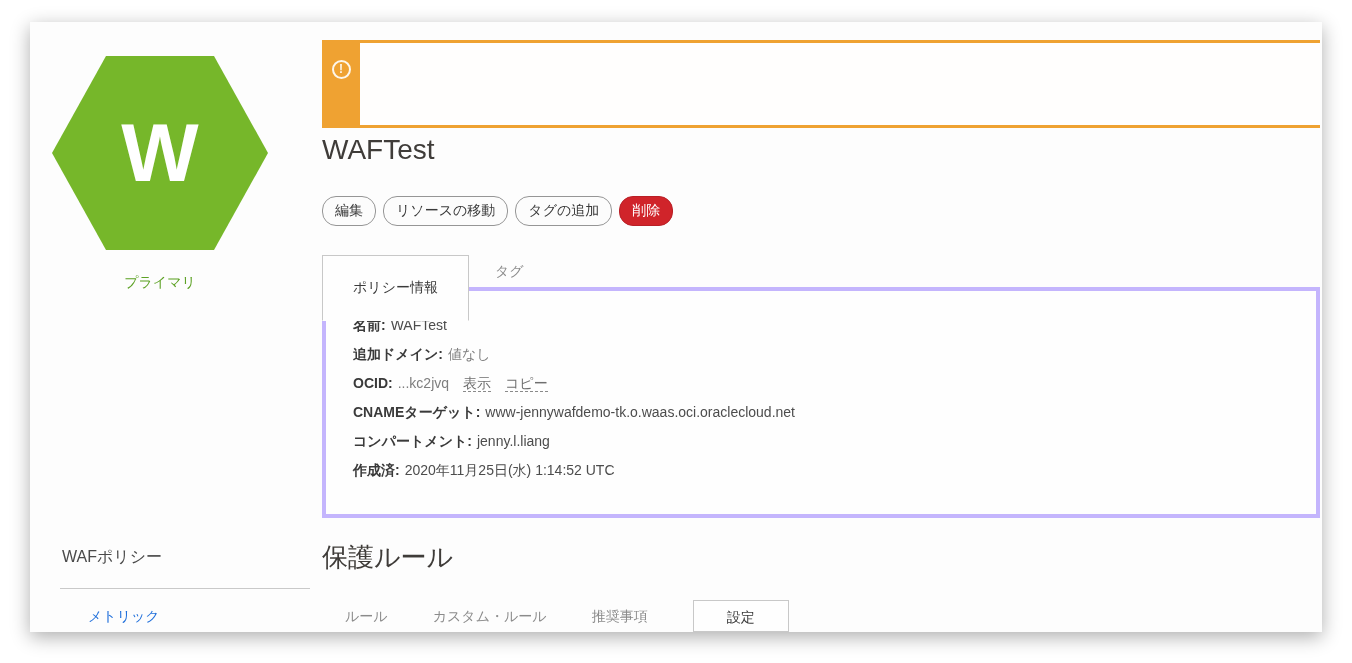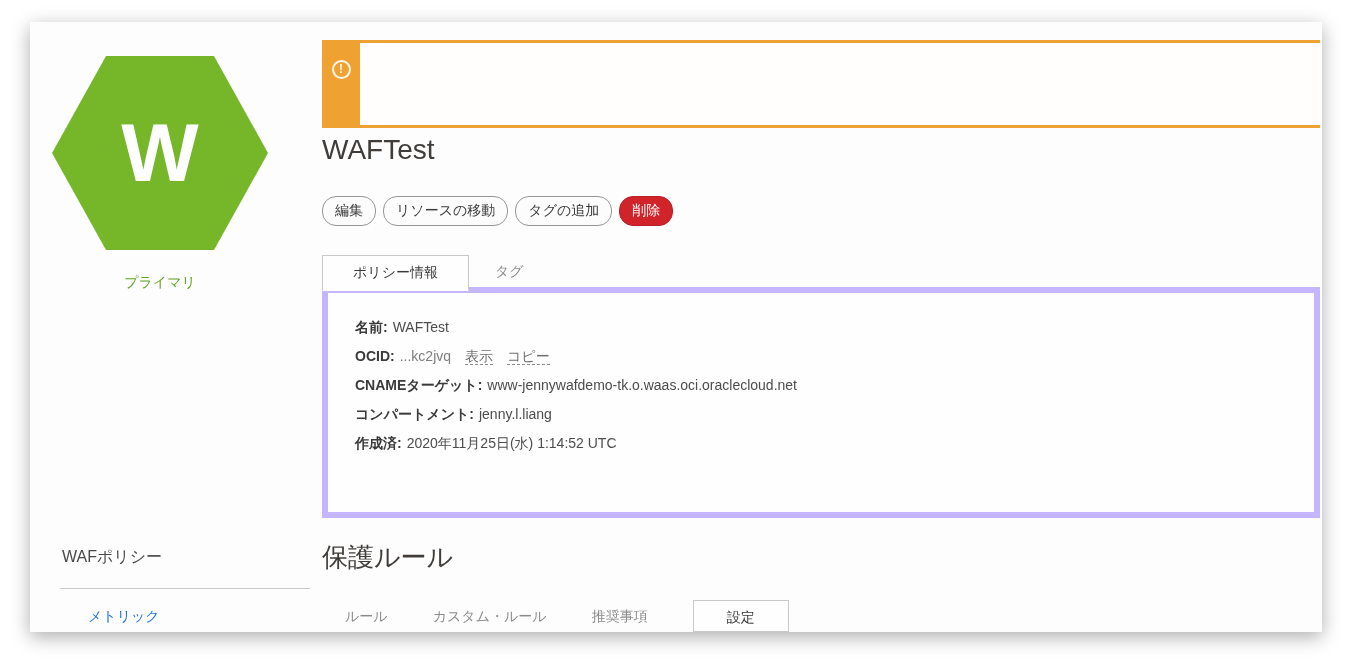--- a/index.html
+++ b/index.html
@@ -63,7 +63,7 @@
   .itab{font-size:14px;cursor:pointer;}
   .itab.active{
     border:1px solid #c8c8c8;border-bottom:1px solid #fefefe;background:#fefefe;
-    padding:8px 30px;color:#3a3a3a;margin-bottom:-1px;
+    padding:23px 30px;color:#3a3a3a;margin-bottom:-1px;
   }
   .itab.inactive{padding:8px 26px;color:#8b8b8b;}
   .info-panel{

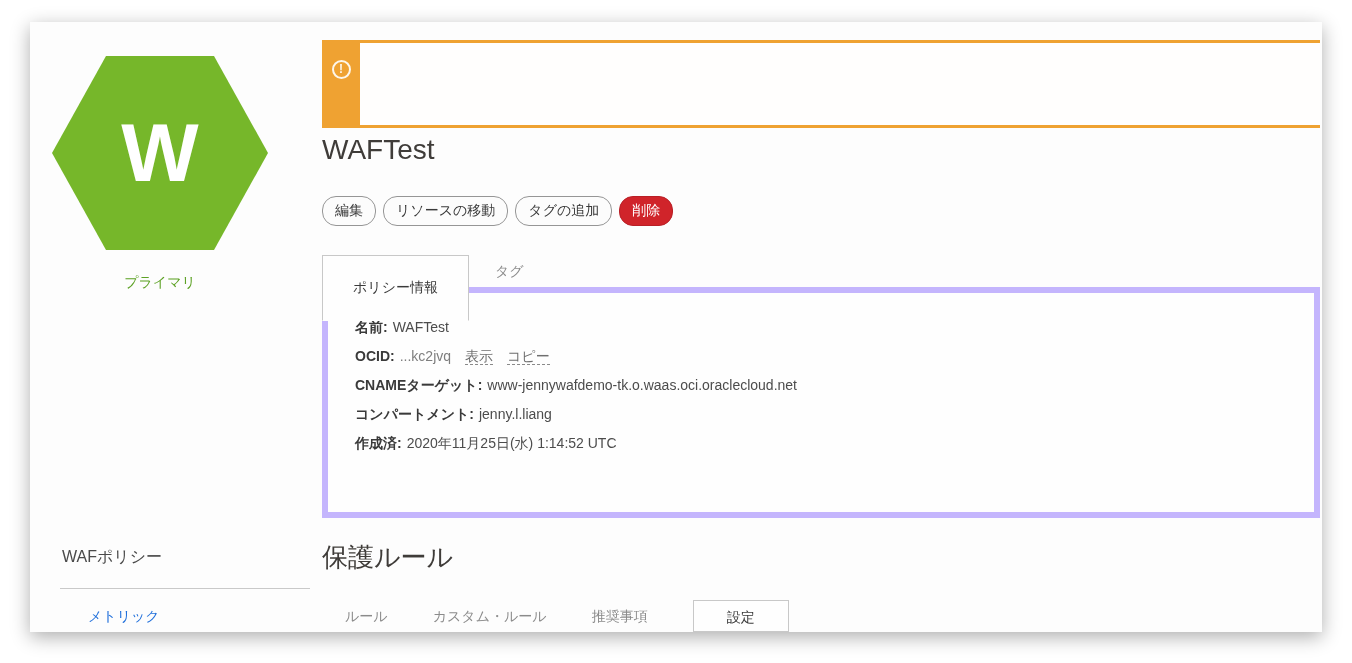--- a/index.html
+++ b/index.html
@@ -68,7 +68,7 @@
   .itab.inactive{padding:8px 26px;color:#8b8b8b;}
   .info-panel{
     position:absolute;left:292px;top:265px;width:998px;height:231px;box-sizing:border-box;
-    border:6px solid #c4b5fd;background:#fefefe;padding:20px 0 0 27px;
+    border:4px solid #c4b5fd;background:#fefefe;padding:20px 0 0 27px;
   }
   .field{font-size:14px;line-height:29px;white-space:nowrap;}
   .field .lbl{font-weight:bold;color:#3a3a3a;margin-right:5px;}

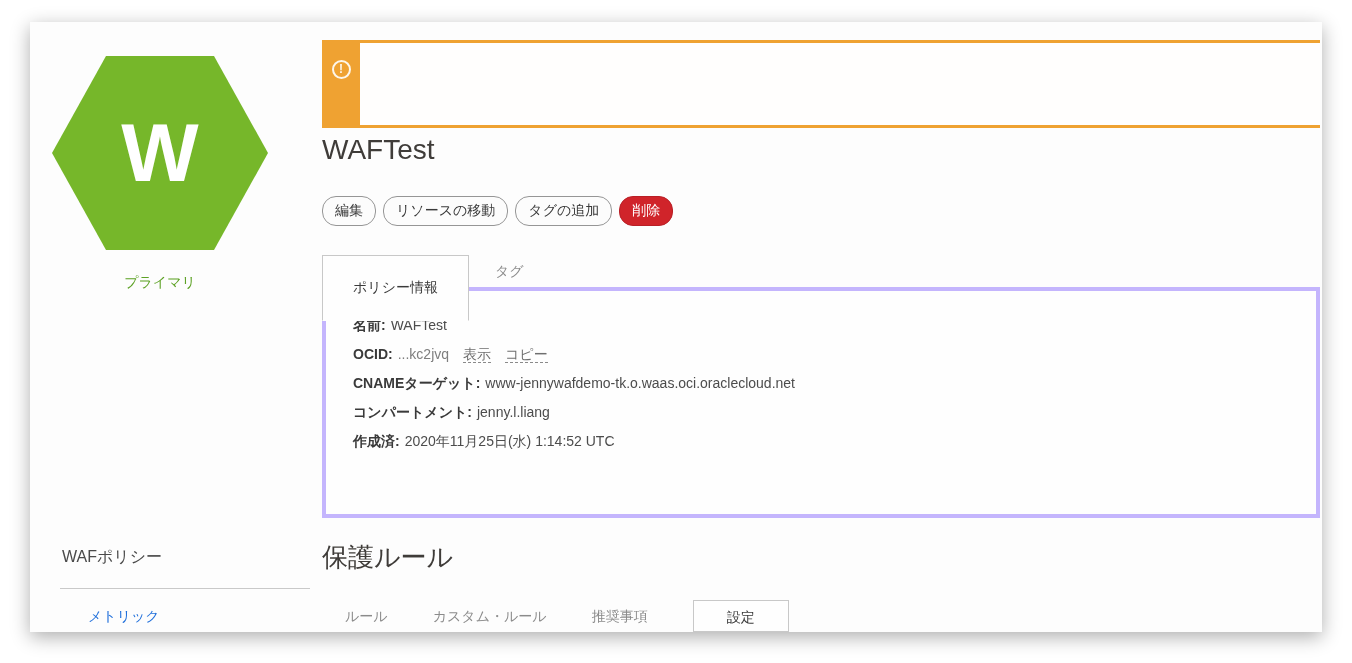--- a/index.html
+++ b/index.html
@@ -125,6 +125,9 @@
       <span class="lbl">名前:</span><span class="val">WAFTest</span>
     </div>
     <div class="field">
+      <span class="lbl">追加ドメイン:</span><span class="val muted">値なし</span>
+    </div>
+    <div class="field">
       <span class="lbl">OCID:</span><span class="val muted">...kc2jvq</span><span class="ocid-link">表示</span><span class="ocid-link">コピー</span>
     </div>
     <div class="field">

